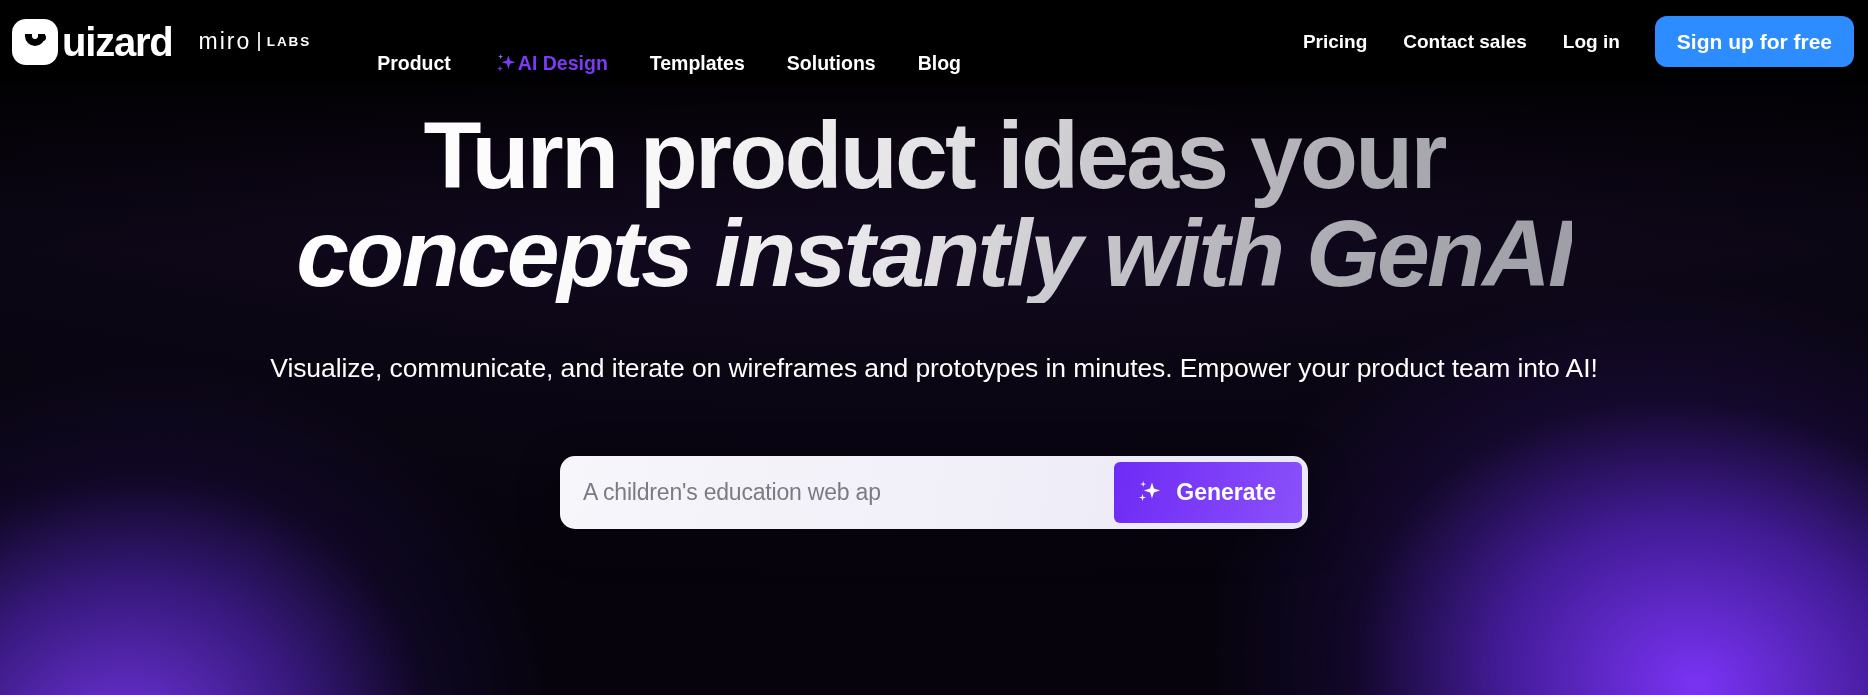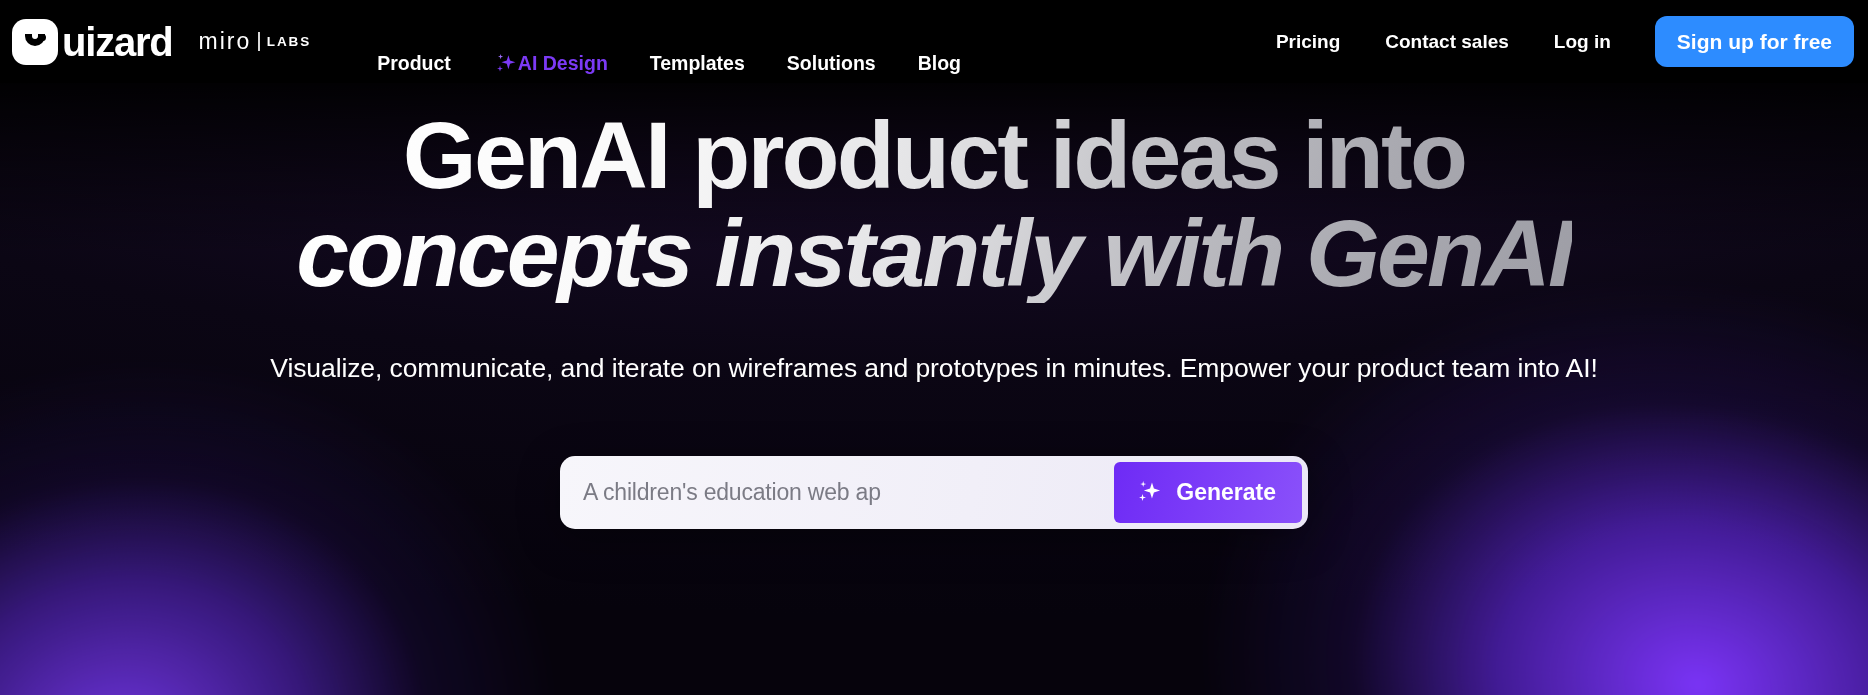--- a/index.html
+++ b/index.html
@@ -133,7 +133,7 @@
     margin-left: auto;
     display: flex;
     align-items: center;
-    gap: 9px;
+    gap: 0;
   }
   .nav-right .nav-link { padding: 0 18px; font-weight: 600; font-size: 19px; }
   .signup-btn {

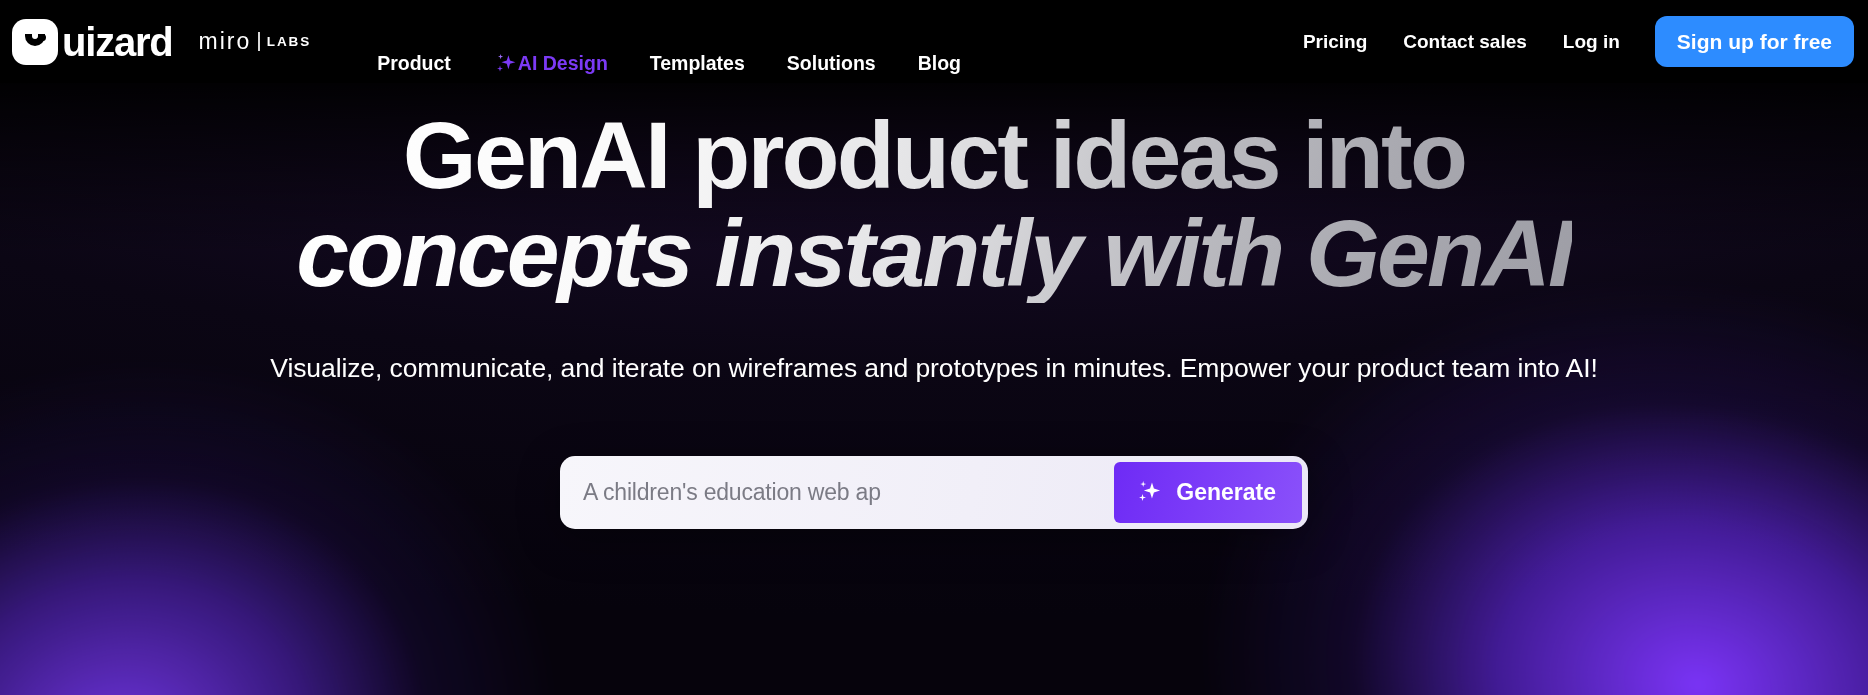--- a/index.html
+++ b/index.html
@@ -323,7 +323,7 @@
     <div class="hero-inner">
 
       <h1 class="headline">
-        <span class="l1">GenAI product ideas into</span>
+        <span class="l1">Turn product ideas your</span>
         <span class="l2">concepts instantly with GenAI</span>
       </h1>
 

